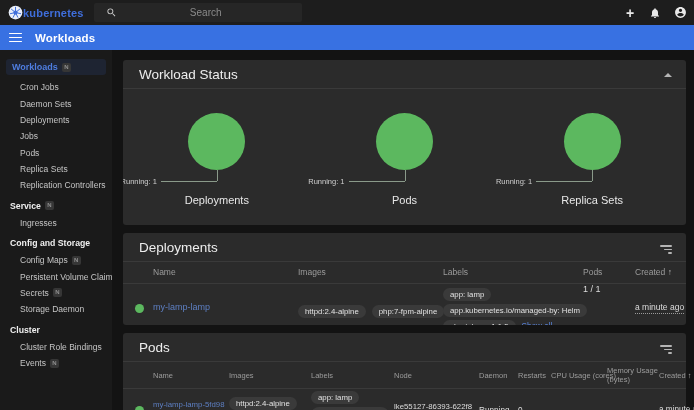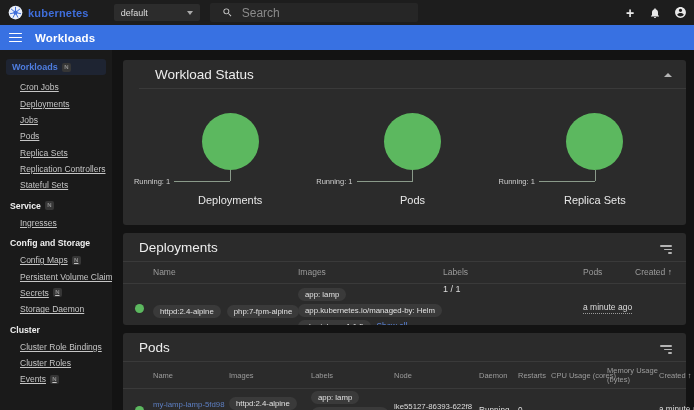--- a/index.html
+++ b/index.html
@@ -9,7 +9,7 @@
   
   .topbar { height:25px; background:#1d1d1d; display:flex; align-items:center; position:relative; z-index:5; }
   .logo-wrap { display:flex; align-items:center; padding-left:8px; cursor:pointer; }
-  .logo-text { color:#3f6edb; font-size:11px; font-weight:bold; margin-left:5px; letter-spacing:.2px; }
+  .logo-text { color:#3f6edb; font-size:11px; font-weight:bold; letter-spacing:.2px; }
   .ns-select { margin-left:25px; width:86px; height:17px; background:#2c2c2c; border-radius:2px;
     display:flex; align-items:center; padding:0 7px; }
   .ns-select .ns-value { color:#dedede; font-size:9px; flex:1; }

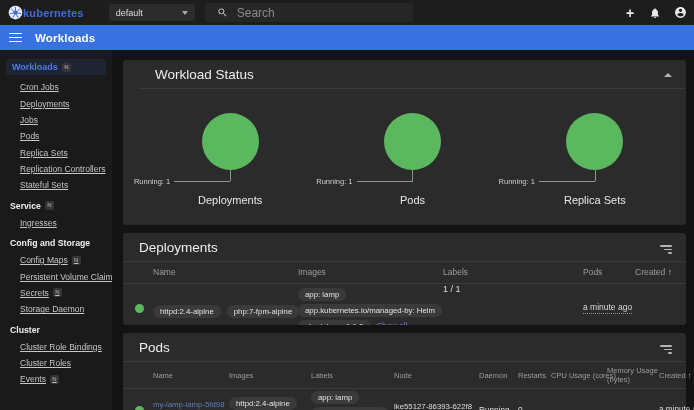--- a/index.html
+++ b/index.html
@@ -130,10 +130,6 @@
     <span class="logo-text">kubernetes</span>
   </div>
 
-  <div class="ns-select">
-    <span class="ns-value">default</span>
-    <span class="chev-down"></span>
-  </div>
 
   <div class="search-box">
     <svg width="11" height="11" viewBox="0 0 24 24" fill="#cfcfcf">

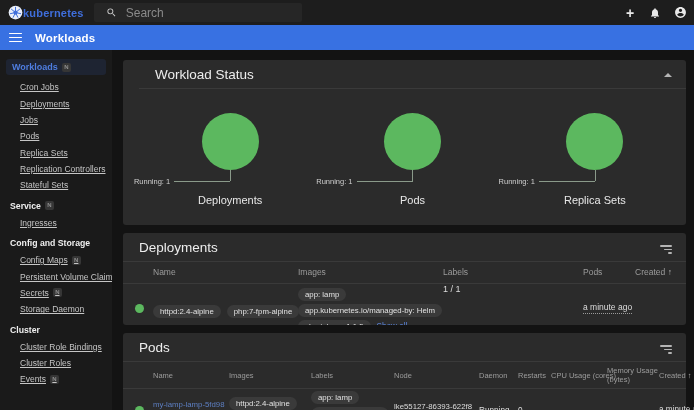--- a/index.html
+++ b/index.html
@@ -18,7 +18,7 @@
   .search-box { margin-left:10px; width:208px; height:19px; background:#262626; border-radius:2px;
     display:flex; align-items:center; padding-left:12px; }
   .search-box input { background:transparent; border:none; outline:none; color:#cfcfcf;
-    font-size:12px; margin-left:9px; width:160px; font-family:inherit; }
+    font-size:10px; margin-left:9px; width:160px; font-family:inherit;text-align:center; }
   .search-box input::placeholder { color:#8b8b8b; }
   .topbar-spacer { flex:1; }
   .tb-icon { color:#e8e8e8; display:flex; align-items:center; justify-content:center;

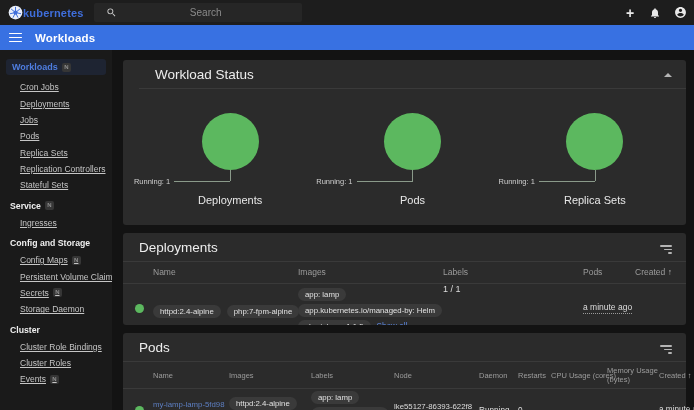--- a/index.html
+++ b/index.html
@@ -60,7 +60,7 @@
   .f1{width:12px;} .f2{width:8px;} .f3{width:4px;}
 
   
-  #workload-status { height:165px; overflow:hidden;padding-left:16px; }
+  #workload-status { height:165px; overflow:hidden; }
   .charts-row { display:flex; margin-top:24px; }
   .chart-col { flex:1; }
   .donut { width:57px; height:57px; border-radius:50%; background:#5cb85f; margin:0 auto; }

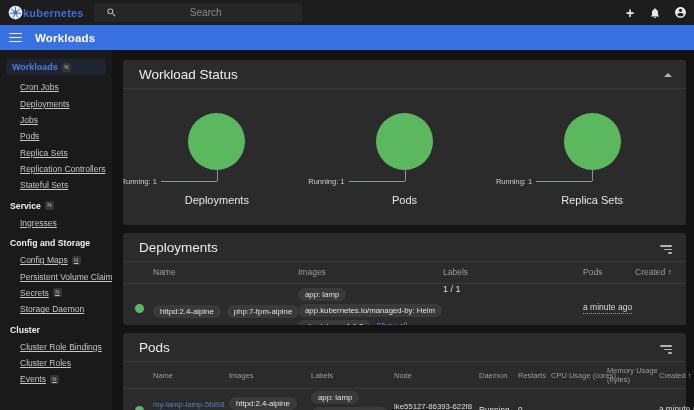--- a/index.html
+++ b/index.html
@@ -41,7 +41,7 @@
   .nav-root { margin:1px 6px 4px 6px; padding:3px 6px; background:rgba(63,110,219,.13); border-radius:3px;
     color:#4e7de0; font-size:9px; font-weight:bold; display:flex; align-items:center; gap:4px; cursor:pointer; white-space:nowrap;}
   .nav-item { padding:3.2px 0 3.2px 20px; color:#c6c6c6; font-size:8.5px; display:flex; align-items:center;
-    gap:4px; cursor:pointer; white-space:nowrap;text-decoration:underline; }
+    gap:4px; cursor:pointer; white-space:nowrap; }
   .nav-header { padding:7px 0 4px 10px; color:#efefef; font-size:8.7px; font-weight:bold;
     display:flex; align-items:center; gap:4px; white-space:nowrap; }
   .ns-badge { width:9px; height:9px; flex:none; background:#363636; border-radius:2px; color:#8f8f8f;

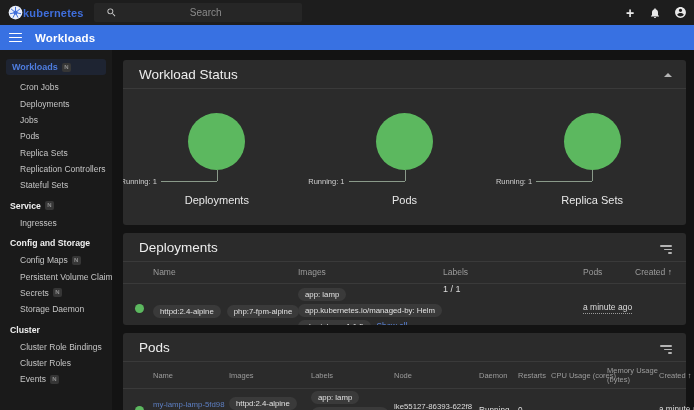--- a/index.html
+++ b/index.html
@@ -173,6 +173,9 @@
         <span>Cron Jobs</span>
       </div>
     <div class="nav-item">
+        <span>Daemon Sets</span>
+      </div>
+    <div class="nav-item">
         <span>Deployments</span>
       </div>
     <div class="nav-item">

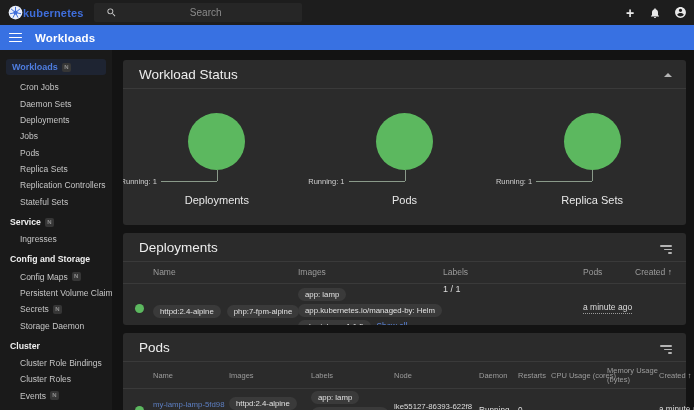--- a/index.html
+++ b/index.html
@@ -190,9 +190,6 @@
     <div class="nav-item">
         <span>Replication Controllers</span>
       </div>
-    <div class="nav-item">
-        <span>Stateful Sets</span>
-      </div>
 
     <div class="nav-header">
       <span>Service</span>

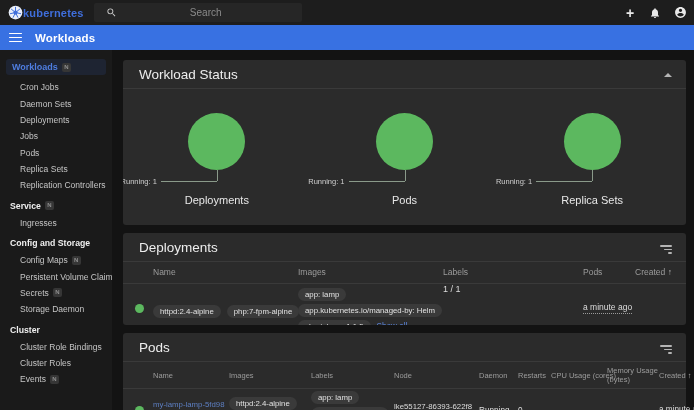--- a/index.html
+++ b/index.html
@@ -296,6 +296,7 @@
         <div>
             <span class="status-dot d-dot" style="display:block;"></span>
           </div>
+        <div class="d-name"><span class="res-link">my-lamp-lamp</span></div>
         <div class="d-images">
           <span class="chip">httpd:2.4-alpine</span><span class="chip">php:7-fpm-alpine</span>
         </div>

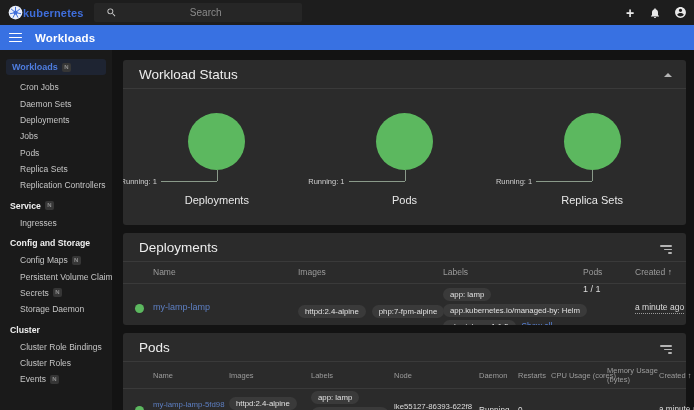--- a/index.html
+++ b/index.html
@@ -225,9 +225,6 @@
         <span>Cluster Role Bindings</span>
       </div>
     <div class="nav-item">
-        <span>Cluster Roles</span>
-      </div>
-    <div class="nav-item">
       <span>Events</span>
       <span class="ns-badge">N</span>
     </div>

